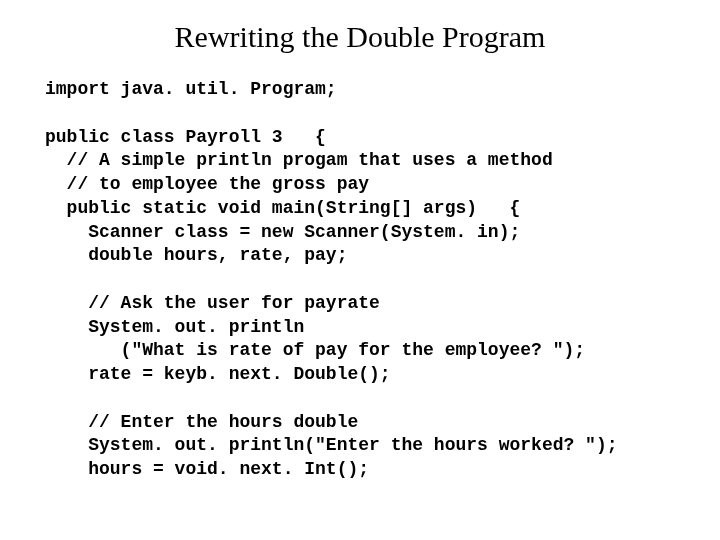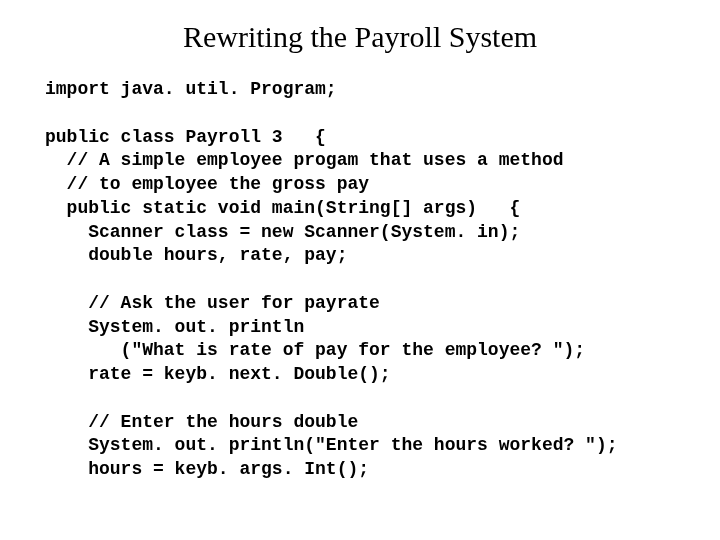--- a/index.html
+++ b/index.html
@@ -34,7 +34,7 @@
 <body>
 
 <div class="slide">
-  <h1 class="title">Rewriting the Payroll System</h1>
+  <h1 class="title">Rewriting the Double Program</h1>
   <pre class="code"><span>import java. util. Program;</span>
 <span></span>
 <span>public class Payroll 3   {</span>

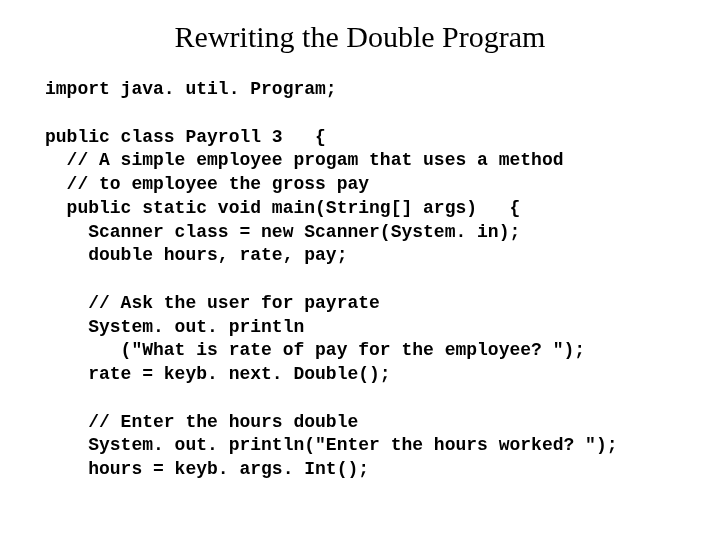--- a/index.html
+++ b/index.html
@@ -38,7 +38,7 @@
   <pre class="code"><span>import java. util. Program;</span>
 <span></span>
 <span>public class Payroll 3   {</span>
-<span>  // A simple employee progam that uses a method</span>
+<span>  // A simple println progam that uses a method</span>
 <span>  // to employee the gross pay</span>
 <span>  public static void main(String[] args)   {</span>
 <span>    Scanner class = new Scanner(System. in);</span>

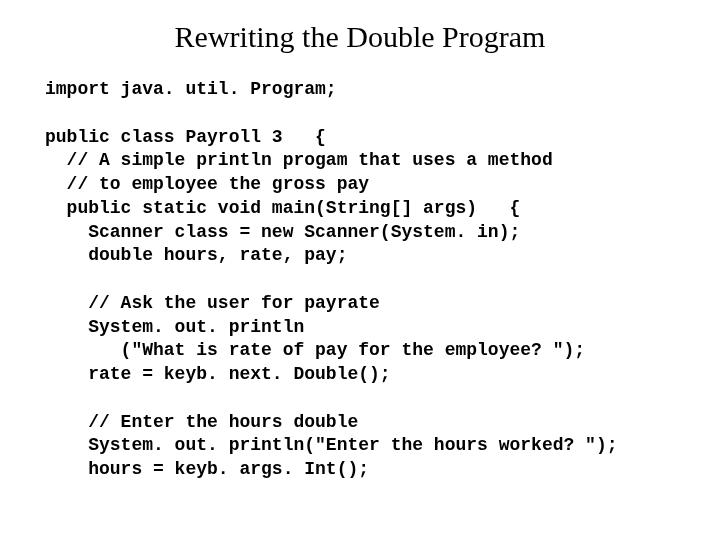--- a/index.html
+++ b/index.html
@@ -51,7 +51,7 @@
 <span></span>
 <span>    // Enter the hours double</span>
 <span>    System. out. println("Enter the hours worked? ");</span>
-<span>    hours = keyb. args. Int();</span></pre>
+<span>    hours = void. next. Int();</span></pre>
 </div>
 
 </body></html>

